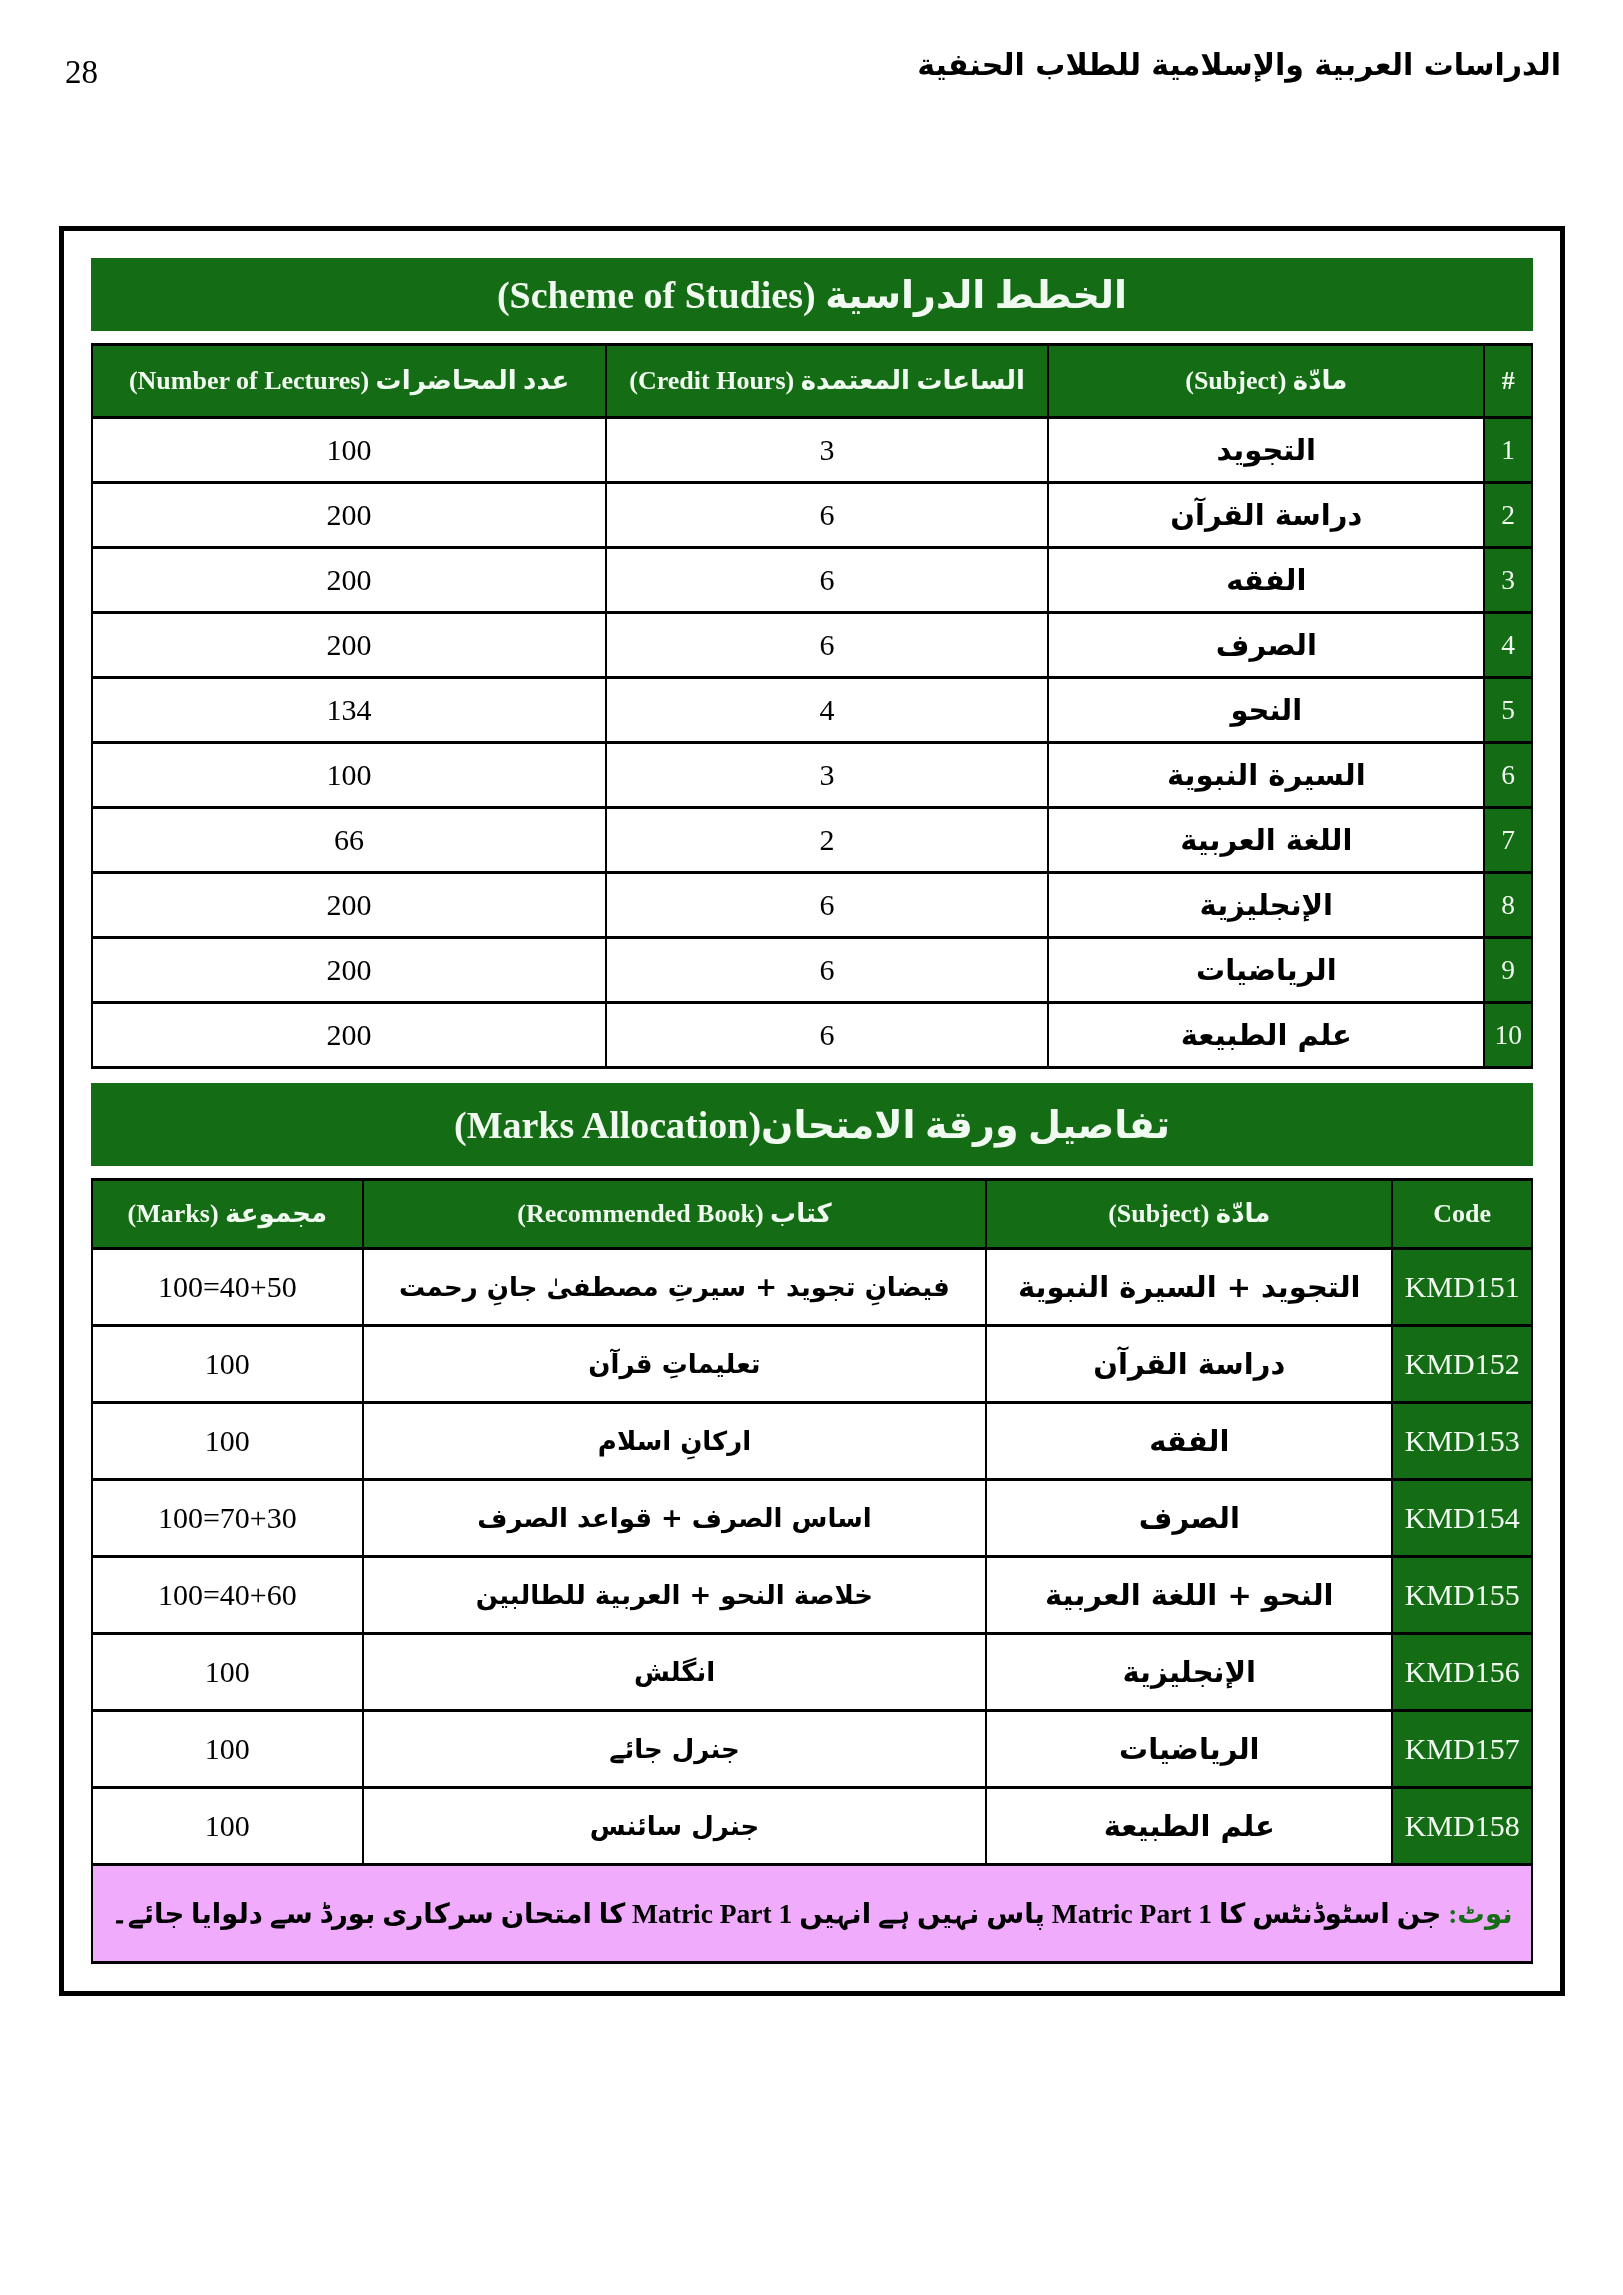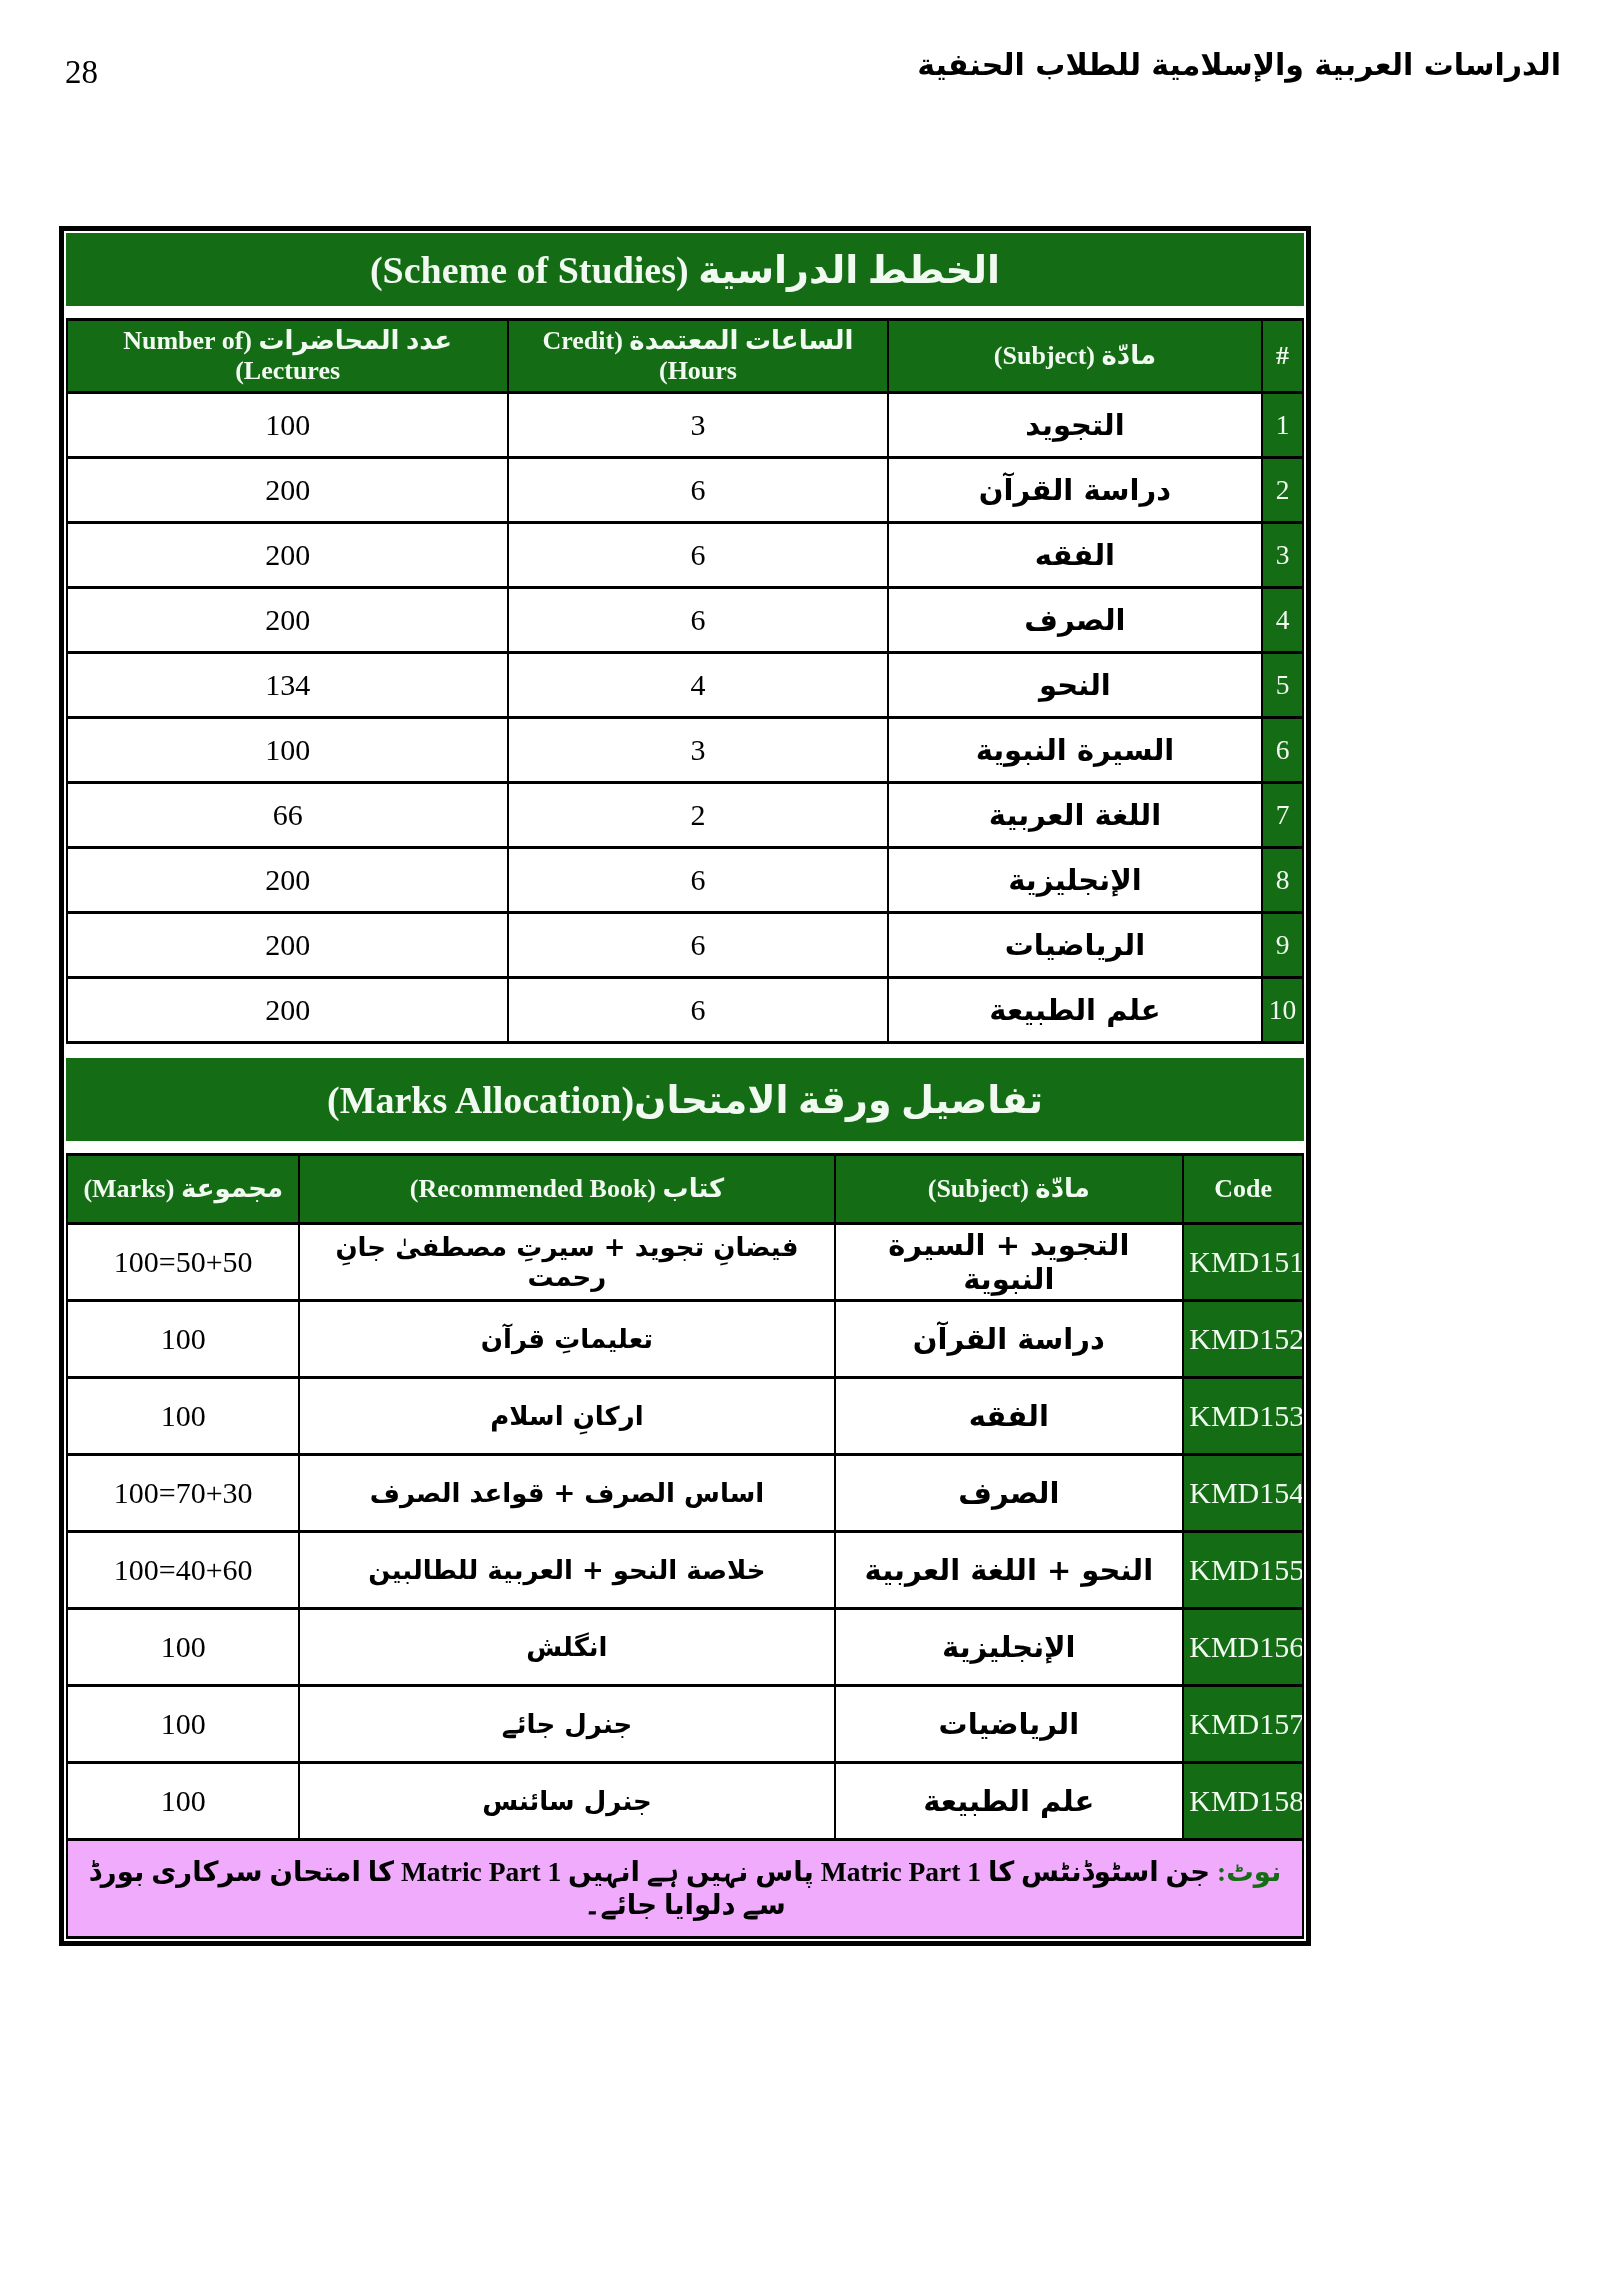--- a/index.html
+++ b/index.html
@@ -11,8 +11,8 @@
   .page-num{position:absolute;top:54px;left:65px;font-size:33px;
             font-family:"Liberation Serif",serif;}
 
-  .outer{position:absolute;left:59px;top:226px;width:1252px;box-sizing:border-box;
-         border:5.2px solid #000;padding:2px;background:#fff;}
+  .outer{position:absolute;left:59px;top:226px;width:1506px;box-sizing:border-box;
+         border:5.2px solid #000;padding:27px;background:#fff;}
 
   .banner{background:var(--grn);color:#f1faf0;display:flex;align-items:center;justify-content:center;
           direction:rtl;font-weight:bold;font-size:38px;

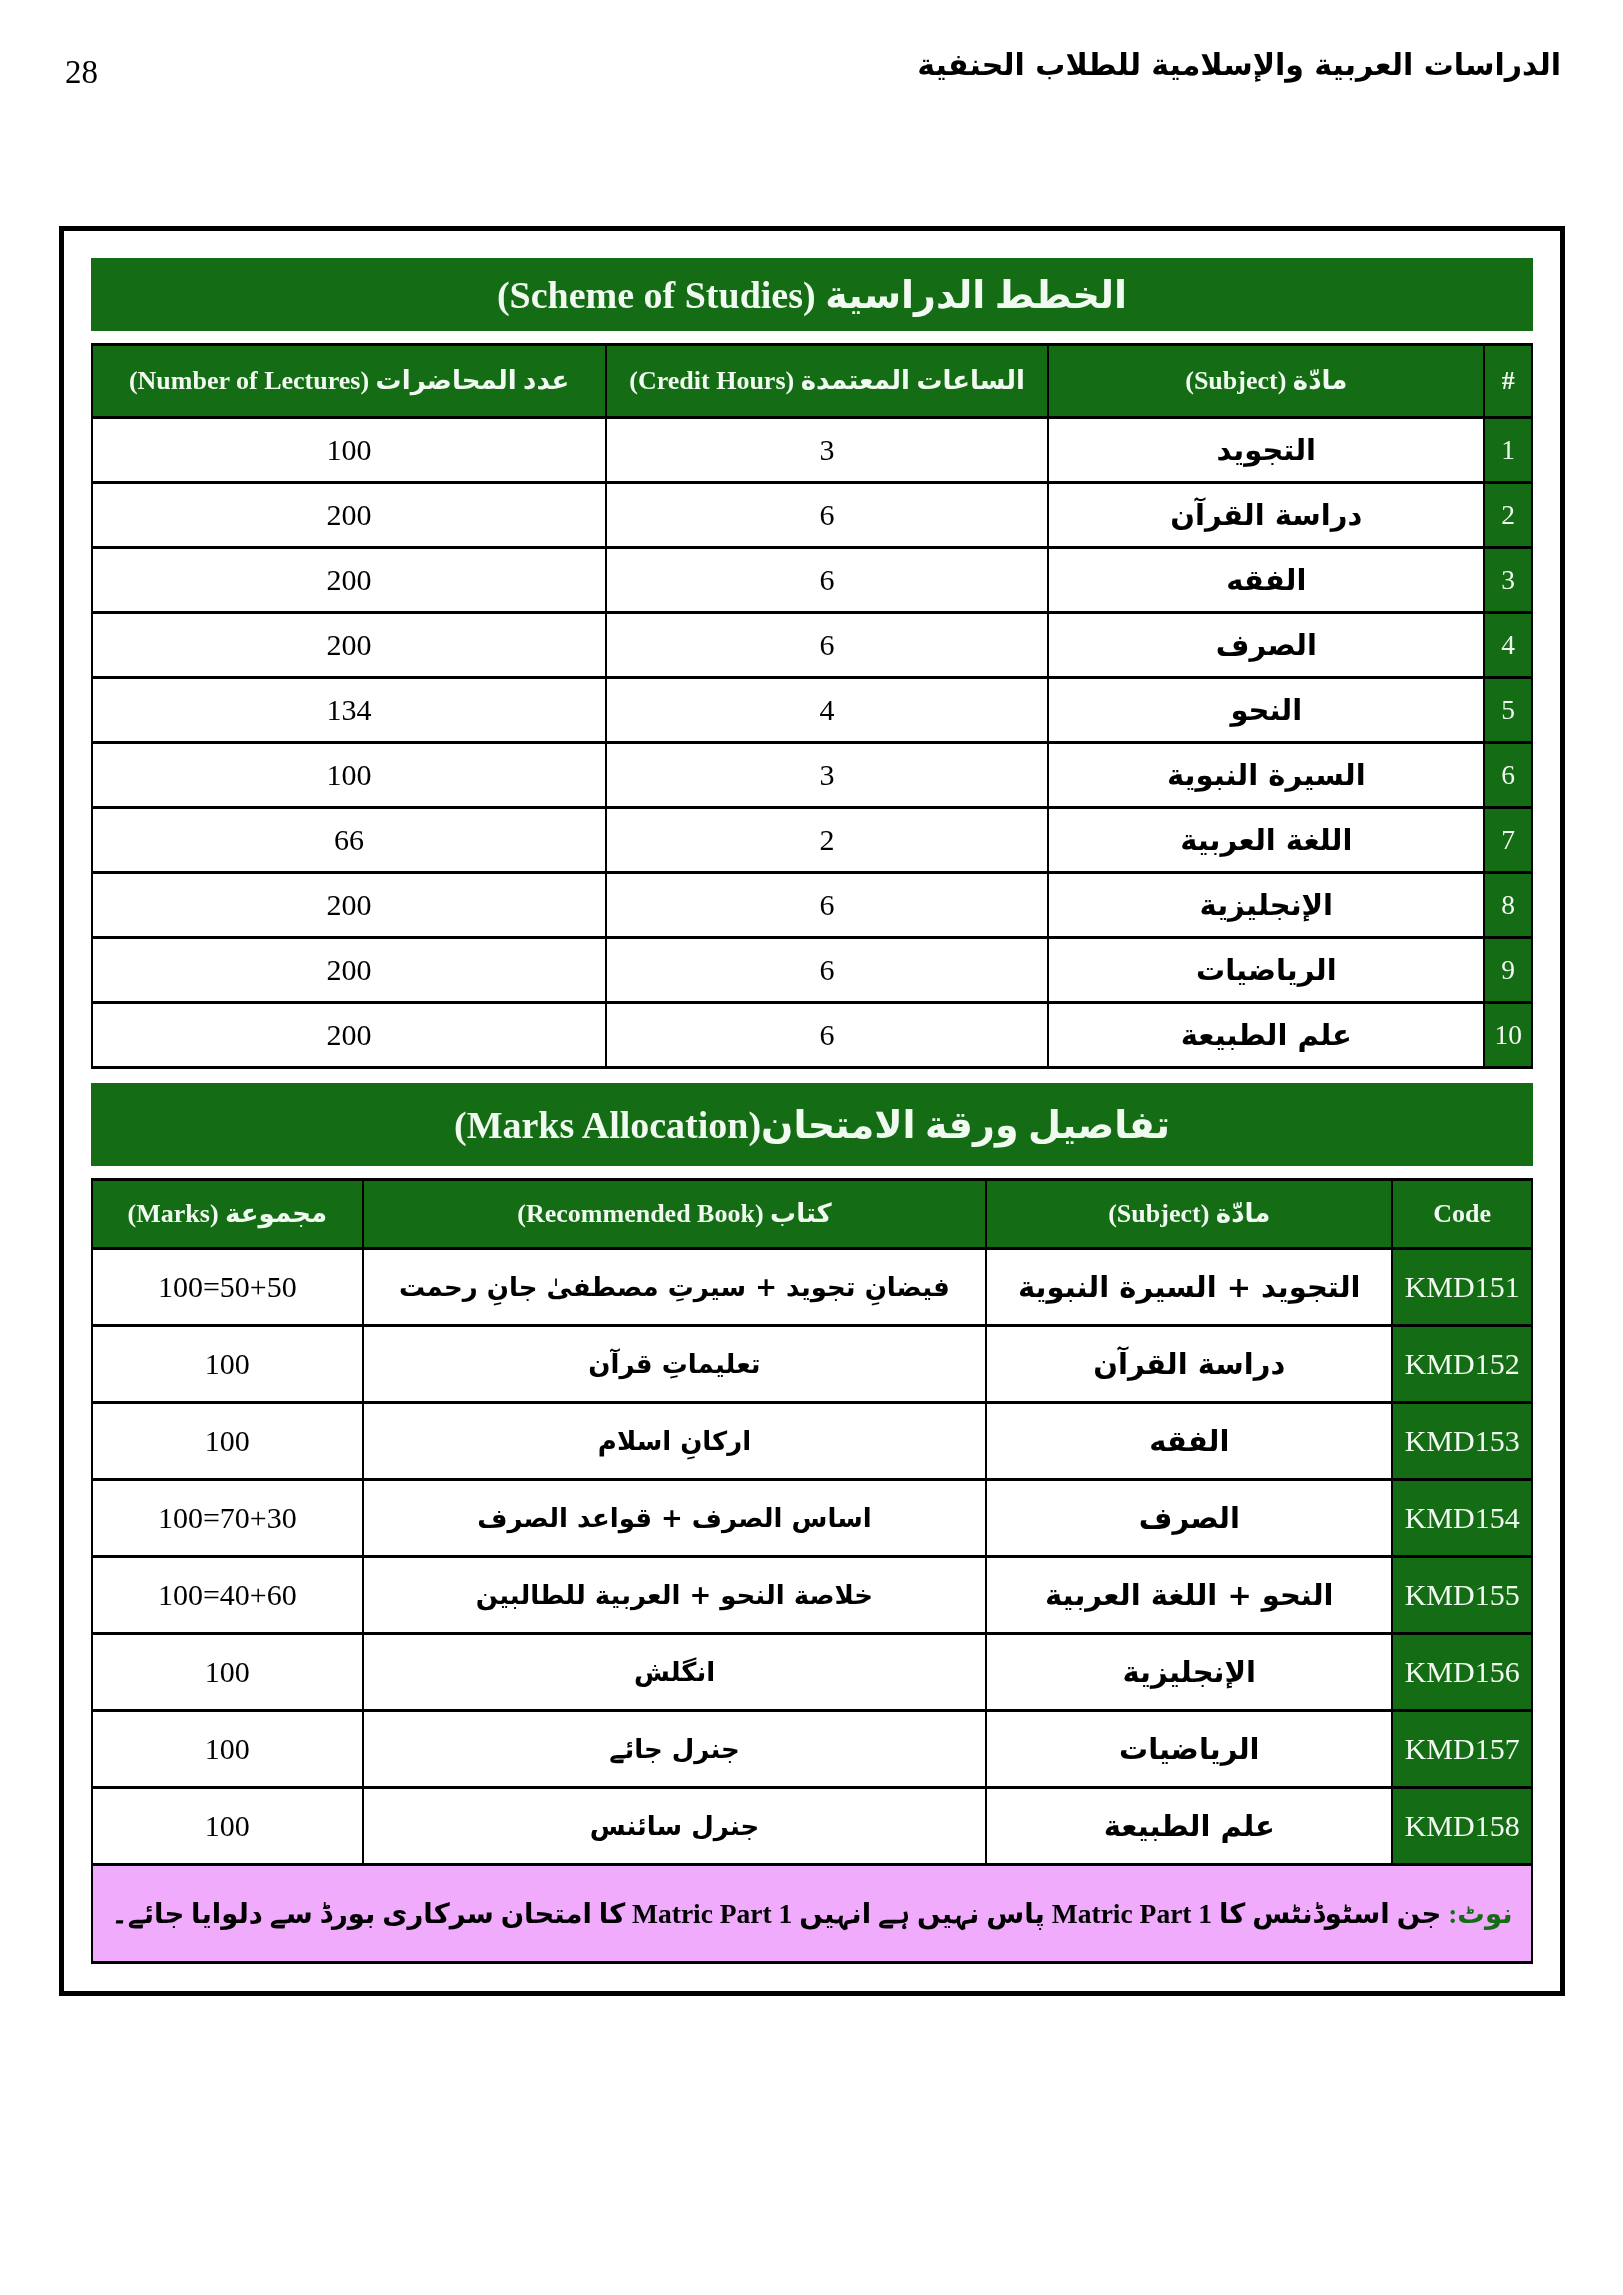--- a/index.html
+++ b/index.html
@@ -145,7 +145,7 @@
       </thead>
       <tbody>
         <tr>
-          <td class="num">100=50+50</td>
+          <td class="num">100=40+50</td>
           <td class="book">فیضانِ تجوید + سیرتِ مصطفیٰ جانِ رحمت</td>
           <td class="subj">التجويد + السيرة النبوية</td>
           <td class="g code">KMD151</td>

